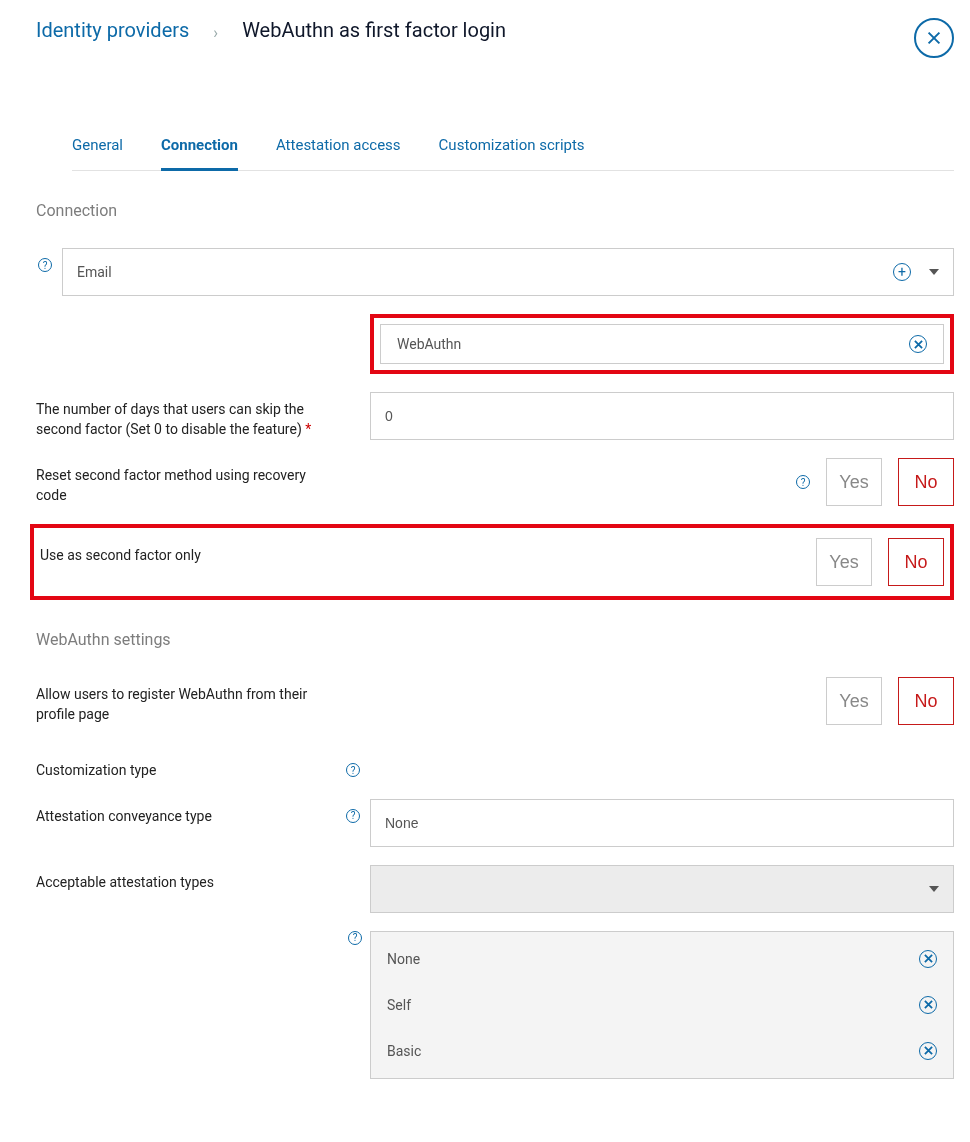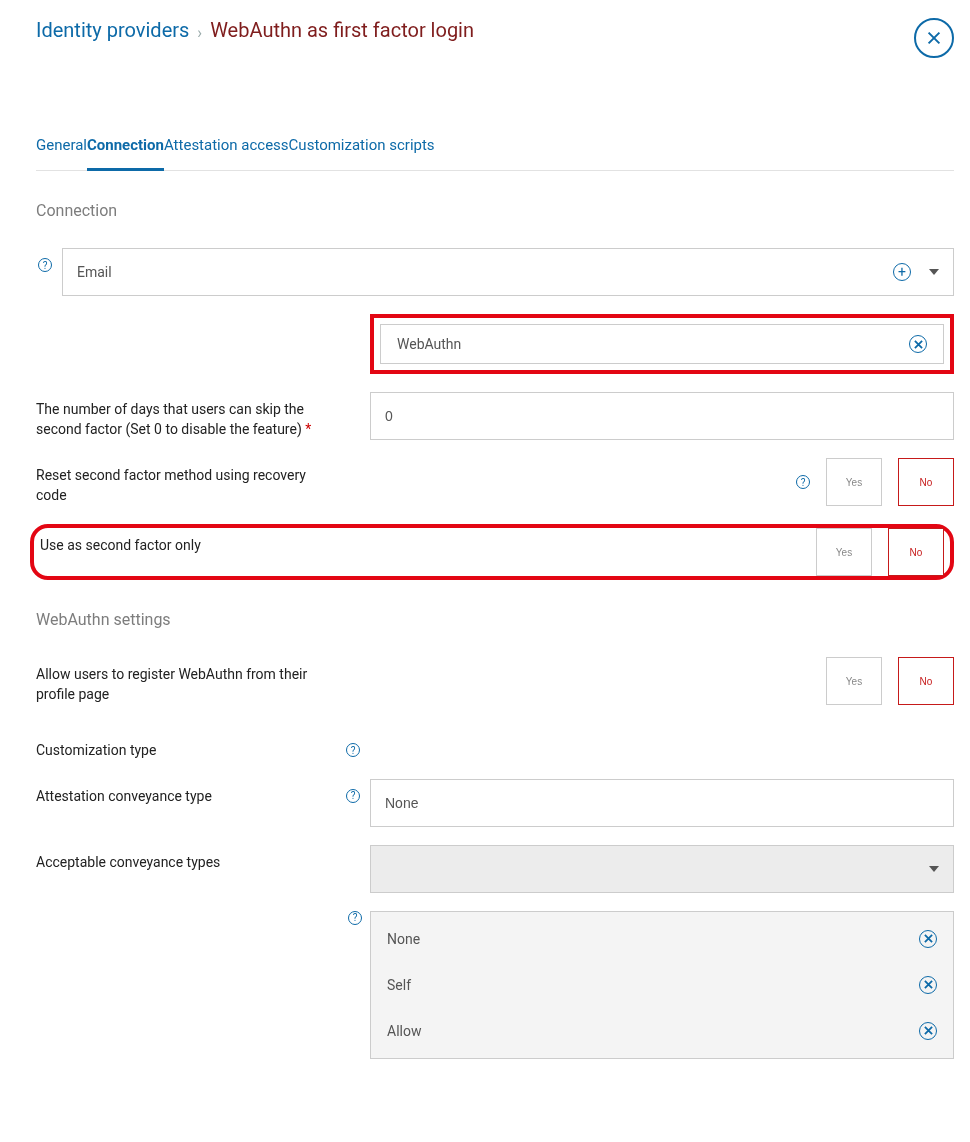--- a/index.html
+++ b/index.html
@@ -21,7 +21,7 @@
     font-size: 20px;
     display: flex;
     align-items: flex-end;
-    gap: 8px;
+    gap: 24px;
   }
   .breadcrumb .bc-link { color: #0d6aa8; }
   .breadcrumb .bc-sep { color: #9aa; font-size: 16px; }

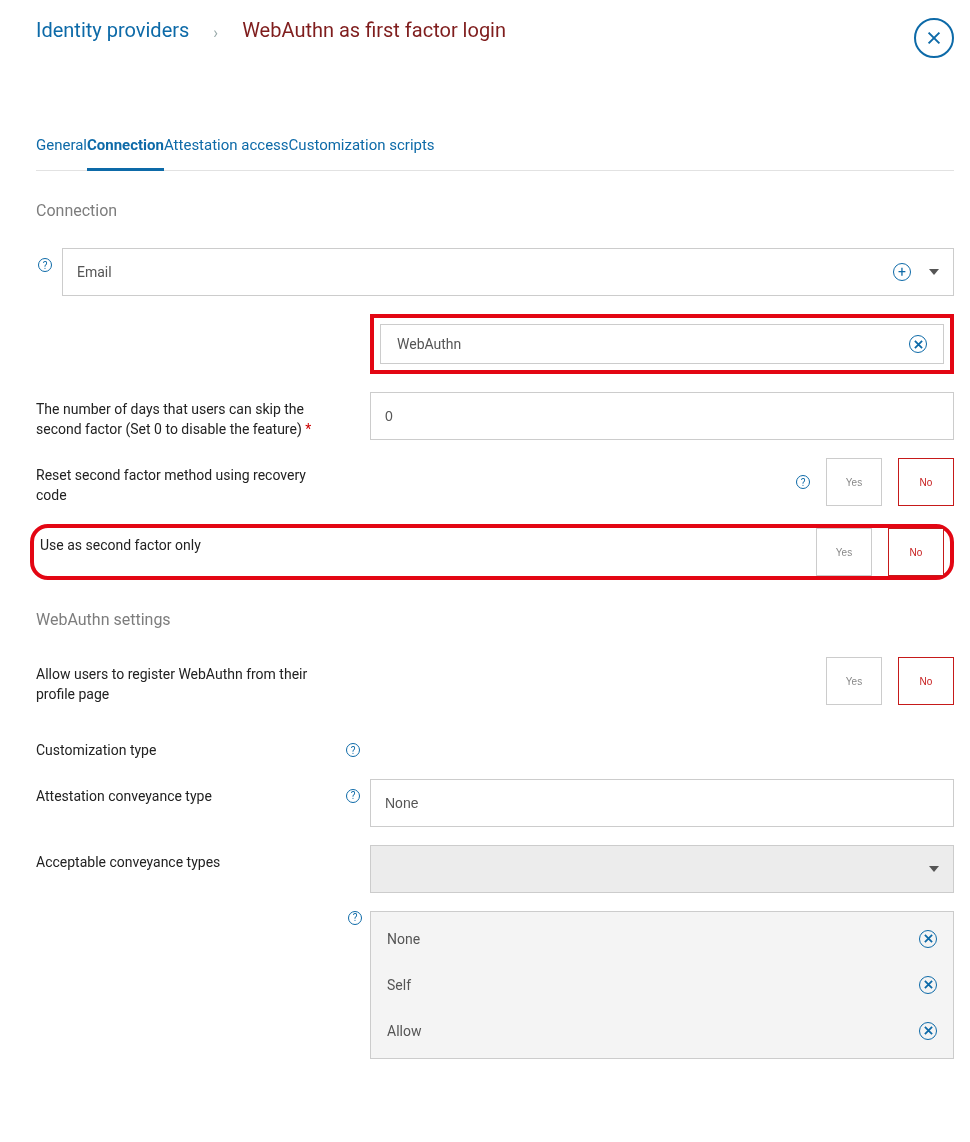--- a/index.html
+++ b/index.html
@@ -25,7 +25,7 @@
   }
   .breadcrumb .bc-link { color: #0d6aa8; }
   .breadcrumb .bc-sep { color: #9aa; font-size: 16px; }
-  .breadcrumb .bc-current { color: #7f1d1d; }
+  .breadcrumb .bc-current { color: #0f172a; }
   .close-circle {
     width: 40px; height: 40px;
     border: 2px solid #0d6aa8;

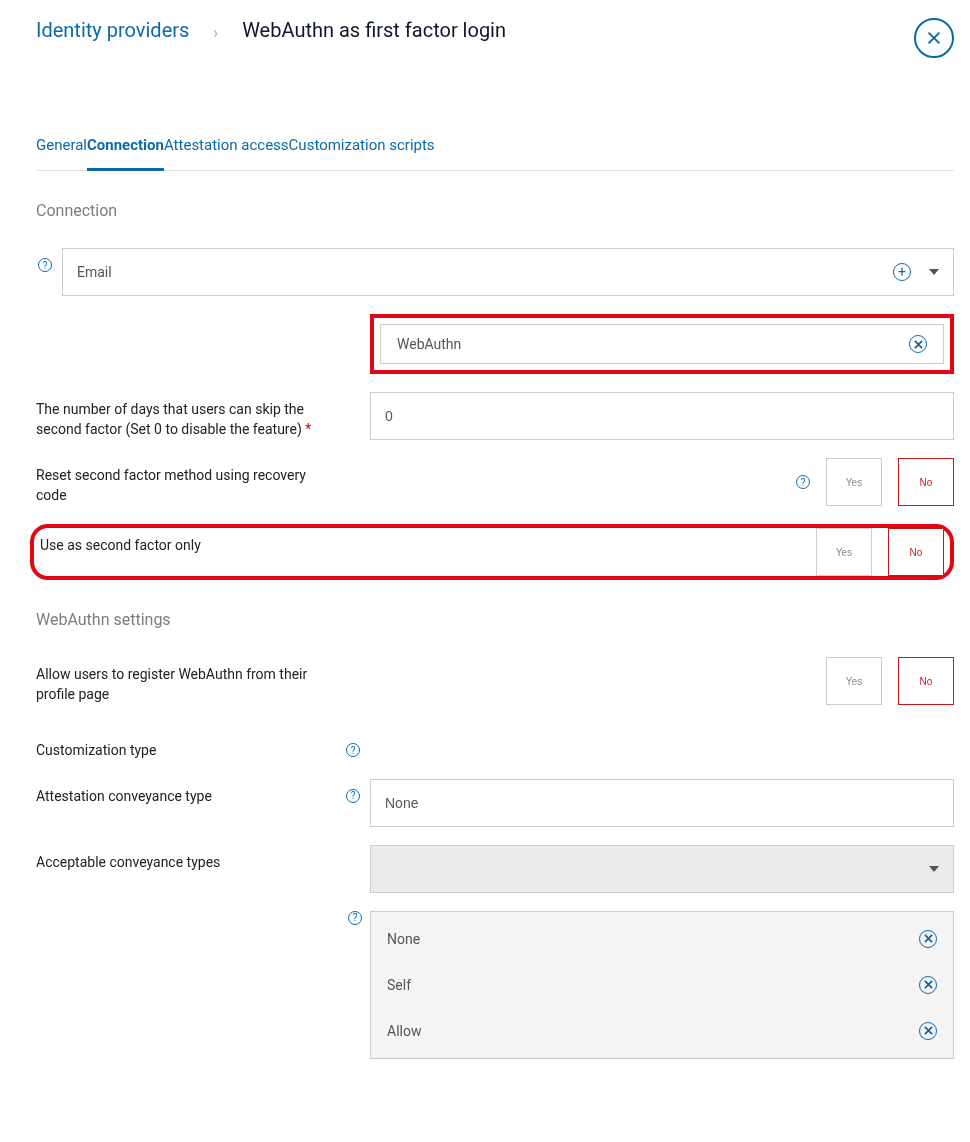--- a/index.html
+++ b/index.html
@@ -37,8 +37,10 @@
   .close-circle svg { width:18px; height:18px; stroke:#0d6aa8; stroke-width:2.2; }
   .tabs {
     display: flex;
+    gap: 38px;
     margin-top: 78px;
     border-bottom: 1px solid #e2e2e2;
+    margin-left: 36px;
   }
   .tab {
     padding-bottom: 14px;

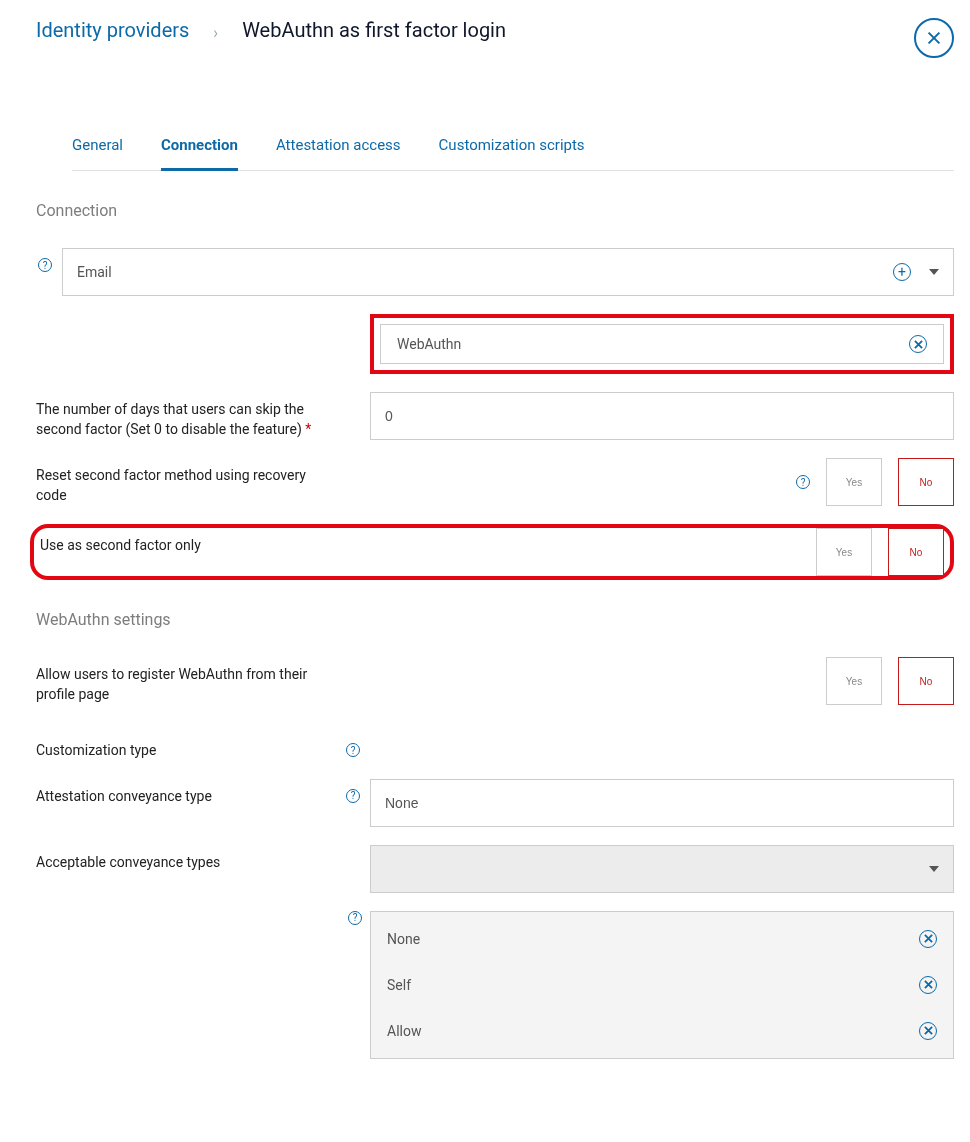--- a/index.html
+++ b/index.html
@@ -116,7 +116,7 @@
     width:56px; height:48px;
     border:1px solid #ccc;
     background:#fff; color:#888;
-    font-size:10px; cursor:pointer;
+    font-size:18px; cursor:pointer;
   }
   .toggle button.sel {
     border:1.5px solid #c61a1a; color:#c61a1a;margin-left:16px;

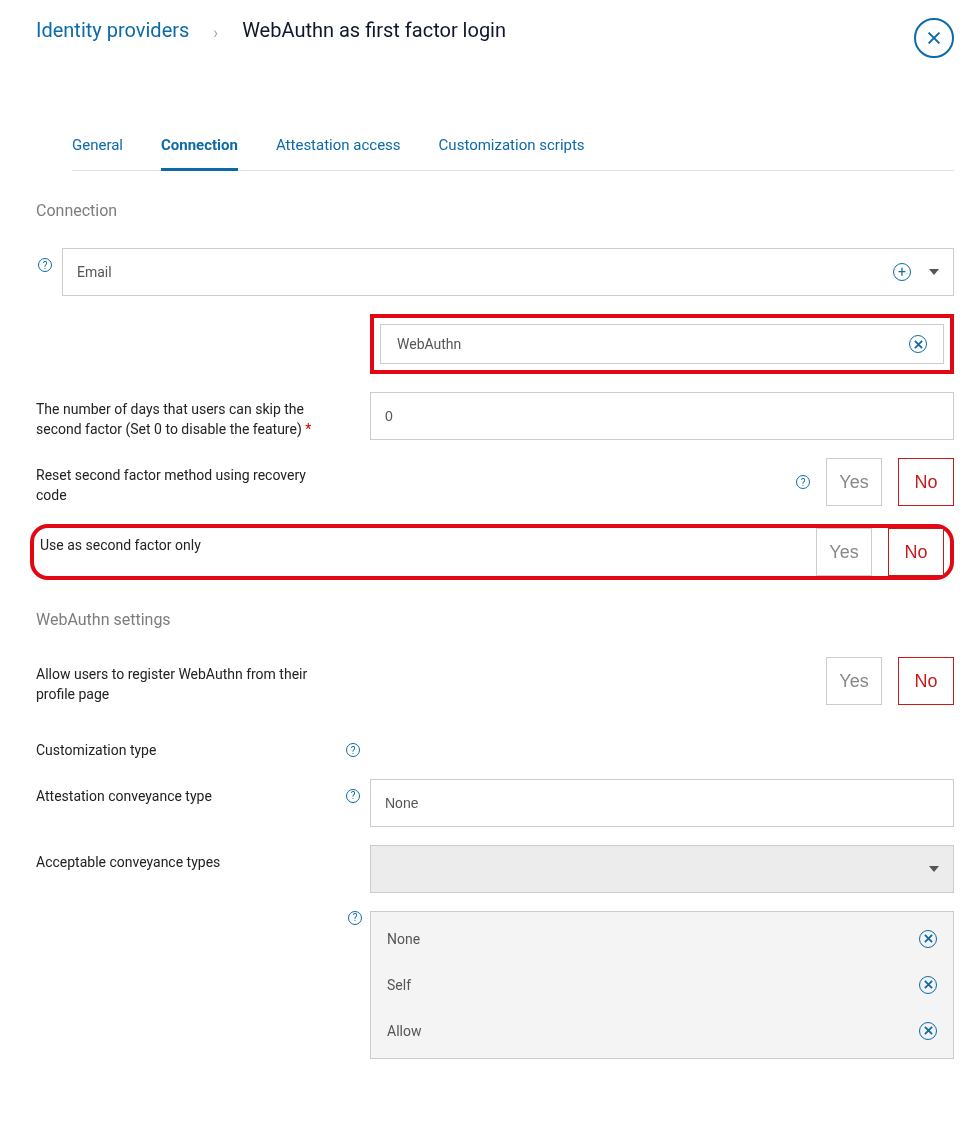--- a/index.html
+++ b/index.html
@@ -226,7 +226,7 @@
   </div>
 </div>
 
-<div class="annot-red" style="margin:6px 0 18px -6px; padding:0 6px;border-radius:18px;">
+<div class="annot-red" style="margin:6px 0 18px -6px; padding:10px 6px;">
   <div class="form-row" style="margin-bottom:0;">
     <div class="form-label" style="width:294px">Use as second factor only</div>
     <div class="help-col"></div>

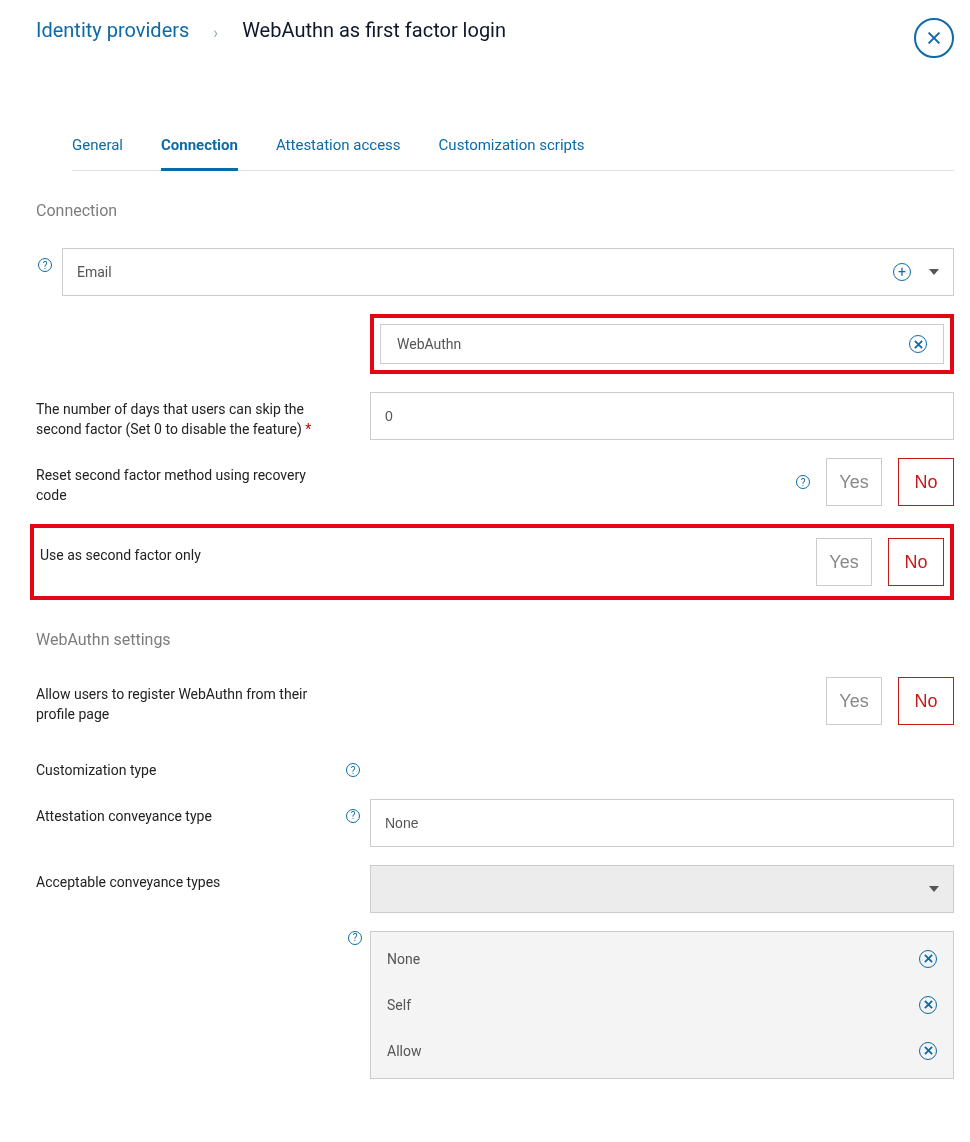--- a/index.html
+++ b/index.html
@@ -276,7 +276,7 @@
 </div>
 
 <div class="form-row">
-  <div class="form-label">Acceptable conveyance types</div>
+  <div class="form-label">Acceptable attestation types</div>
   <div class="help-col"></div>
   <div class="ctrl-col">
     <div class="multi disabled-select">

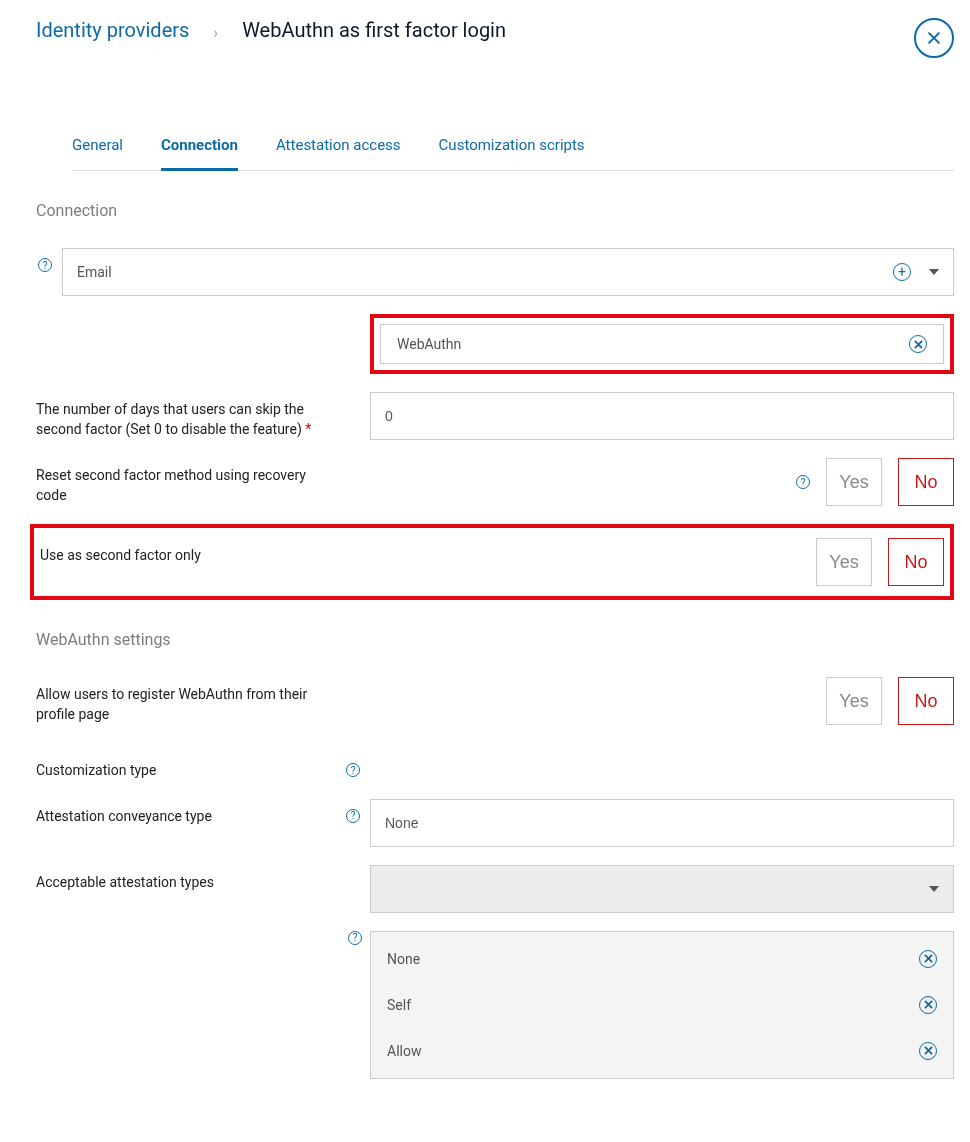--- a/index.html
+++ b/index.html
@@ -312,7 +312,7 @@
           </span>
       </div>
       <div class="list-item">
-        <span>Allow</span>
+        <span>Basic</span>
         <span class="chip-x">
             <svg viewBox="0 0 10 10" fill="none">
               <path d="M1 1l8 8M9 1L1 9"></path>

